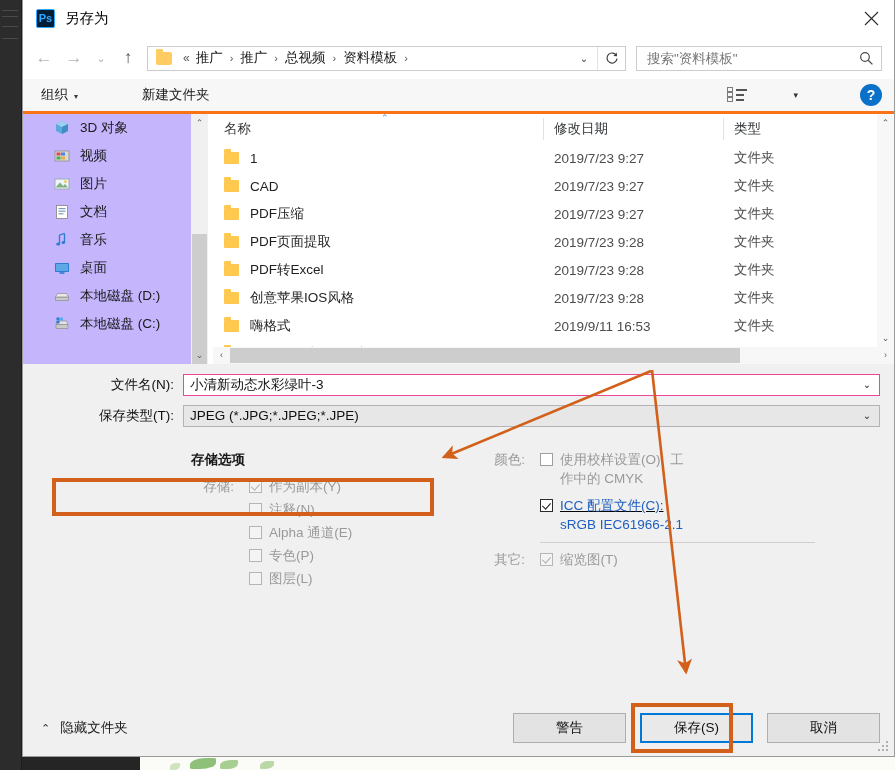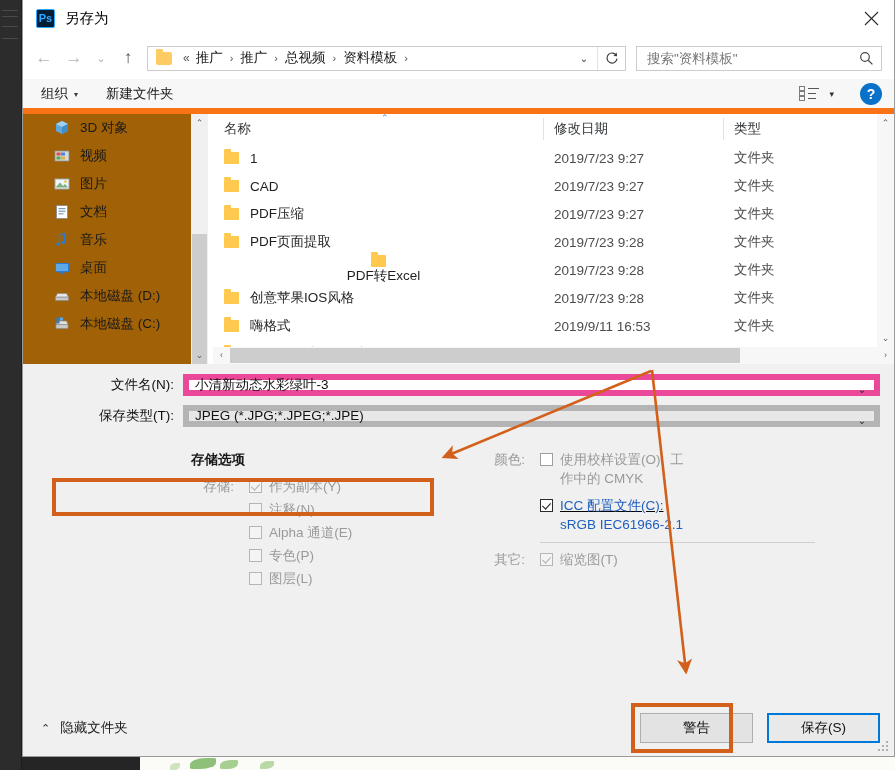--- a/index.html
+++ b/index.html
@@ -128,9 +128,10 @@
   
   .cmdbar {
     height: 35px; background: #f7f7f7;
-    border-bottom: 6px solid #f97316;
+    border-bottom: 3px solid #f97316;
     display: flex; align-items: center; flex: none;
     padding: 0 12px 0 18px;
+    gap: 36px;
   }
   .cmd-item {
     font-size: 13.5px; color: #1a1a1a; margin-right: 28px;

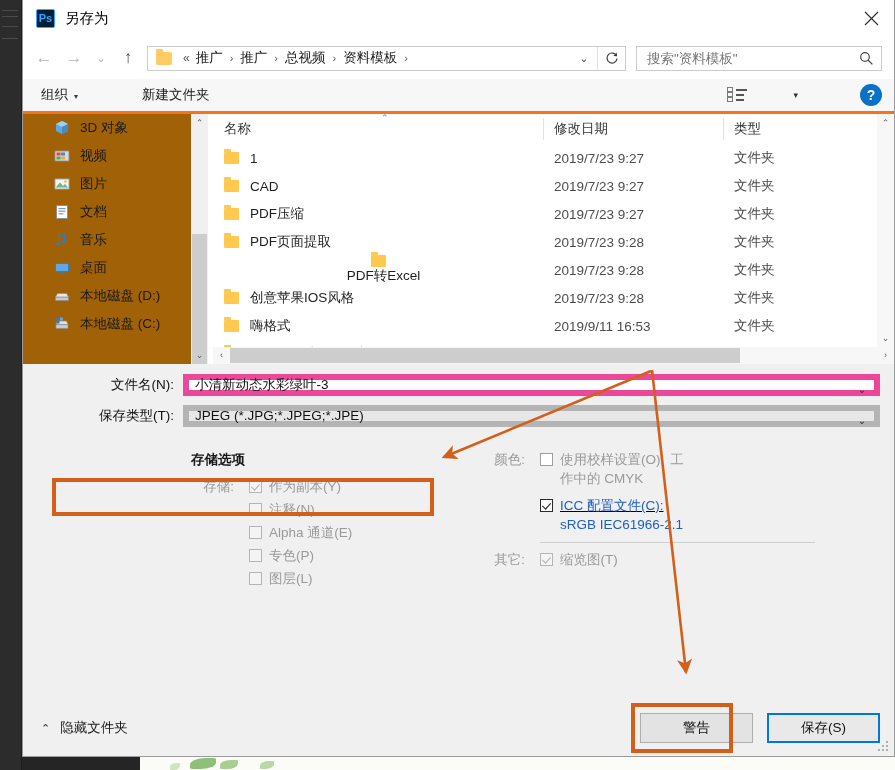--- a/index.html
+++ b/index.html
@@ -161,7 +161,7 @@
     position: relative;
   }
   .tree {
-    width: 185px; background: #a16207; position: relative;
+    width: 185px; background: #c4b5fd; position: relative;
     border-right: none; flex: none; overflow: hidden;
   }
   .tree-item {

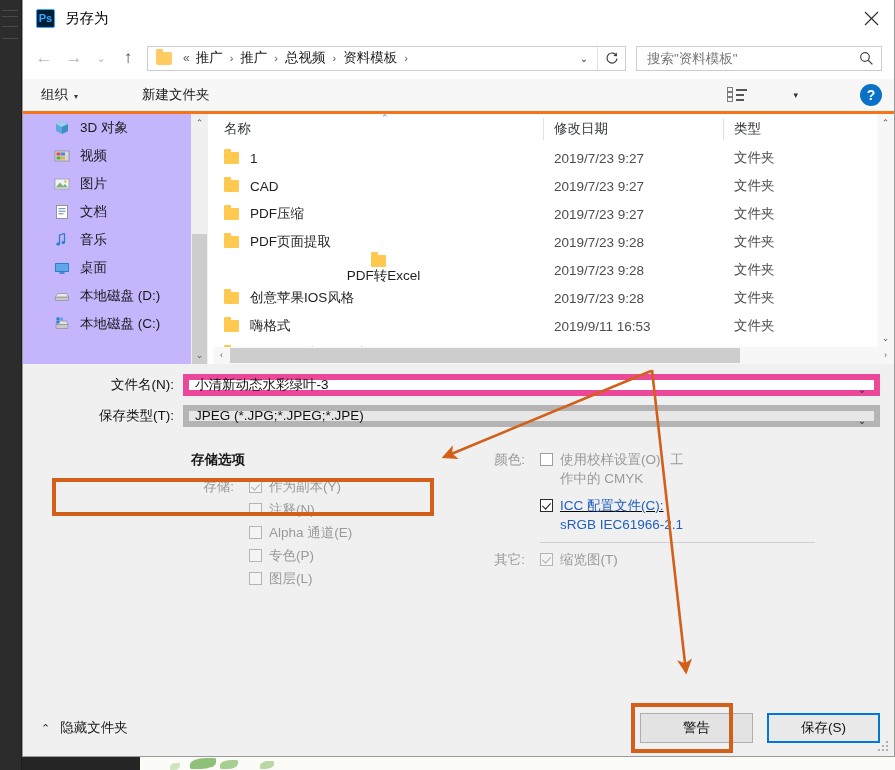--- a/index.html
+++ b/index.html
@@ -567,7 +567,7 @@
           <div class="c-type" style="width:140px;">文件夹</div>
         </div>
         <div class="row">
-          <div class="c-name" style="width:330px;flex-direction:column;">
+          <div class="c-name" style="width:330px;">
               <span class="folder-ico"></span>
               <span>PDF转Excel</span>
             </div>

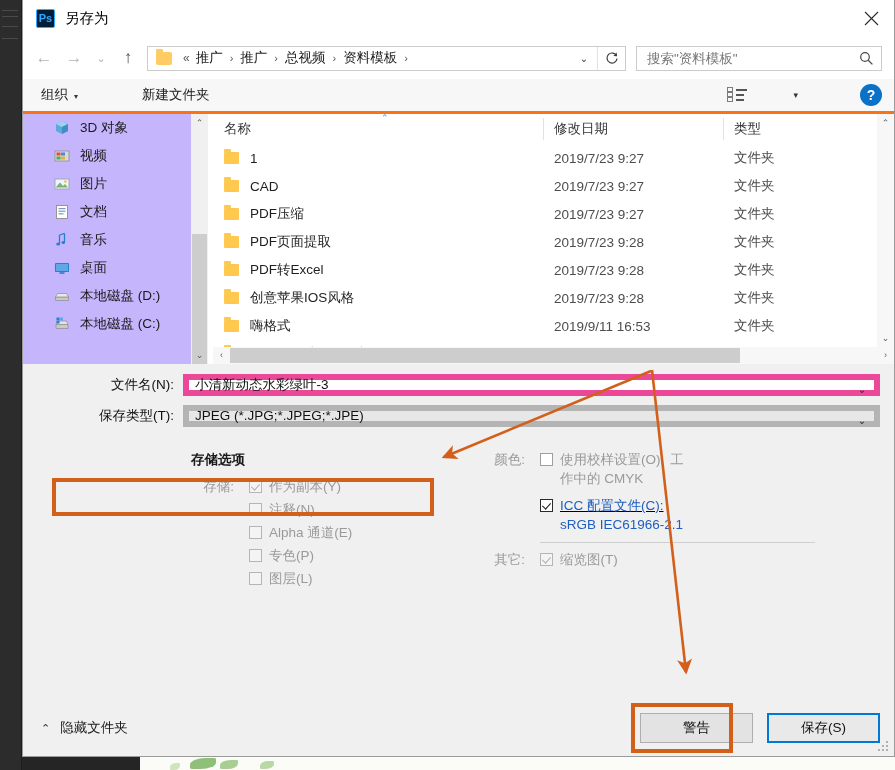--- a/index.html
+++ b/index.html
@@ -243,7 +243,7 @@
   }
   .fieldctl {
     flex: 1; height: 22px; margin-right: 14px;
-    border: 6px solid #ec4899; background: #fff;
+    border: 1px solid #ec4899; background: #fff;
     display: flex; align-items: center; position: relative;
   }
   .fieldctl.combo { background: #e7e7e7; border-color: #b4b4b4; }

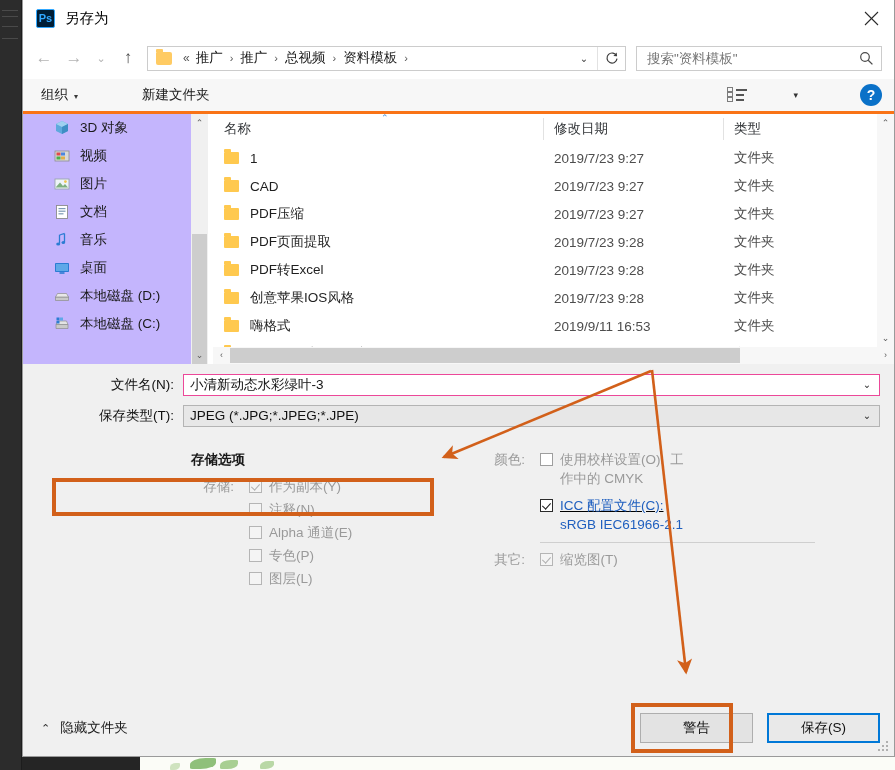--- a/index.html
+++ b/index.html
@@ -711,6 +711,7 @@
     <div class="footer-spacer"></div>
     <div class="btn">警告</div>
     <div class="btn primary">保存(S)</div>
+    <div class="btn">取消</div>
     <div class="grip">
       <i style="left:8px;top:0;"></i>
       <i style="left:4px;top:4px;"></i>

